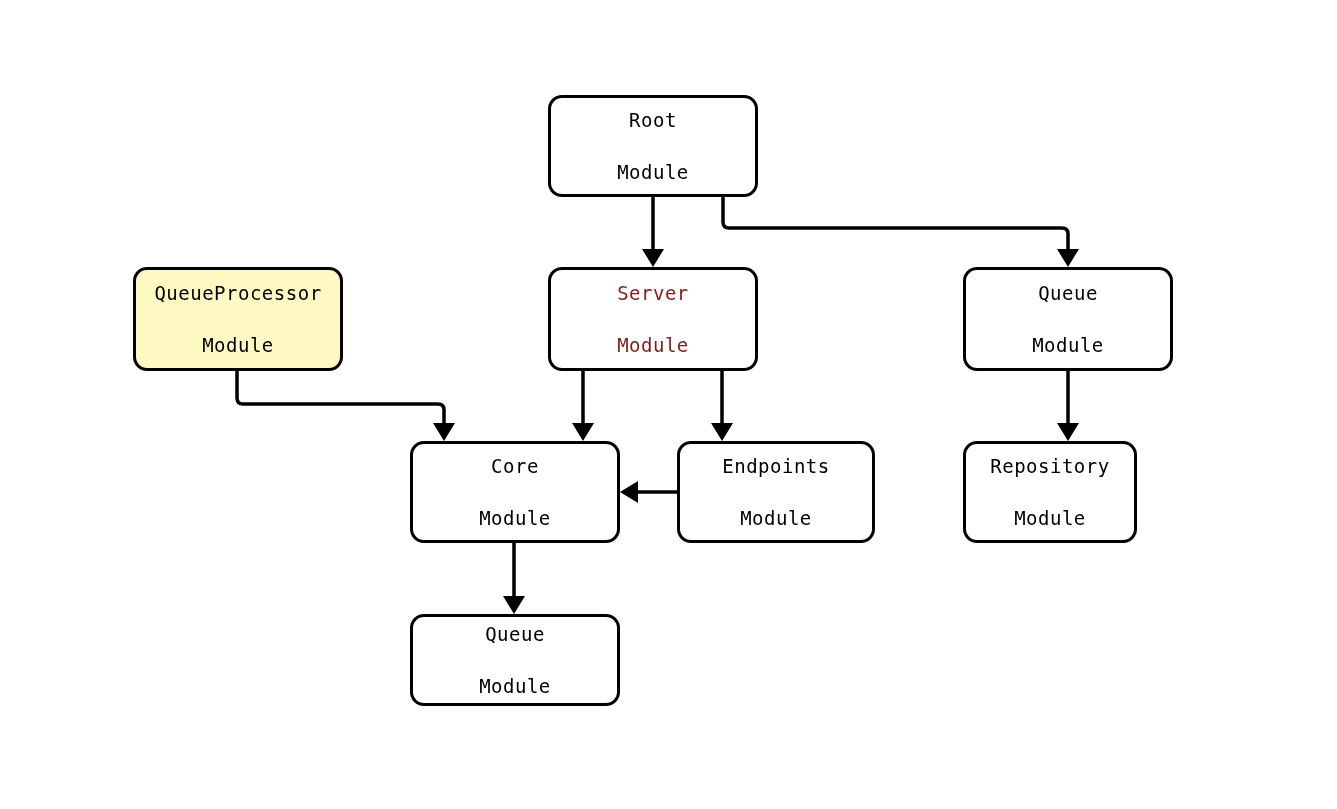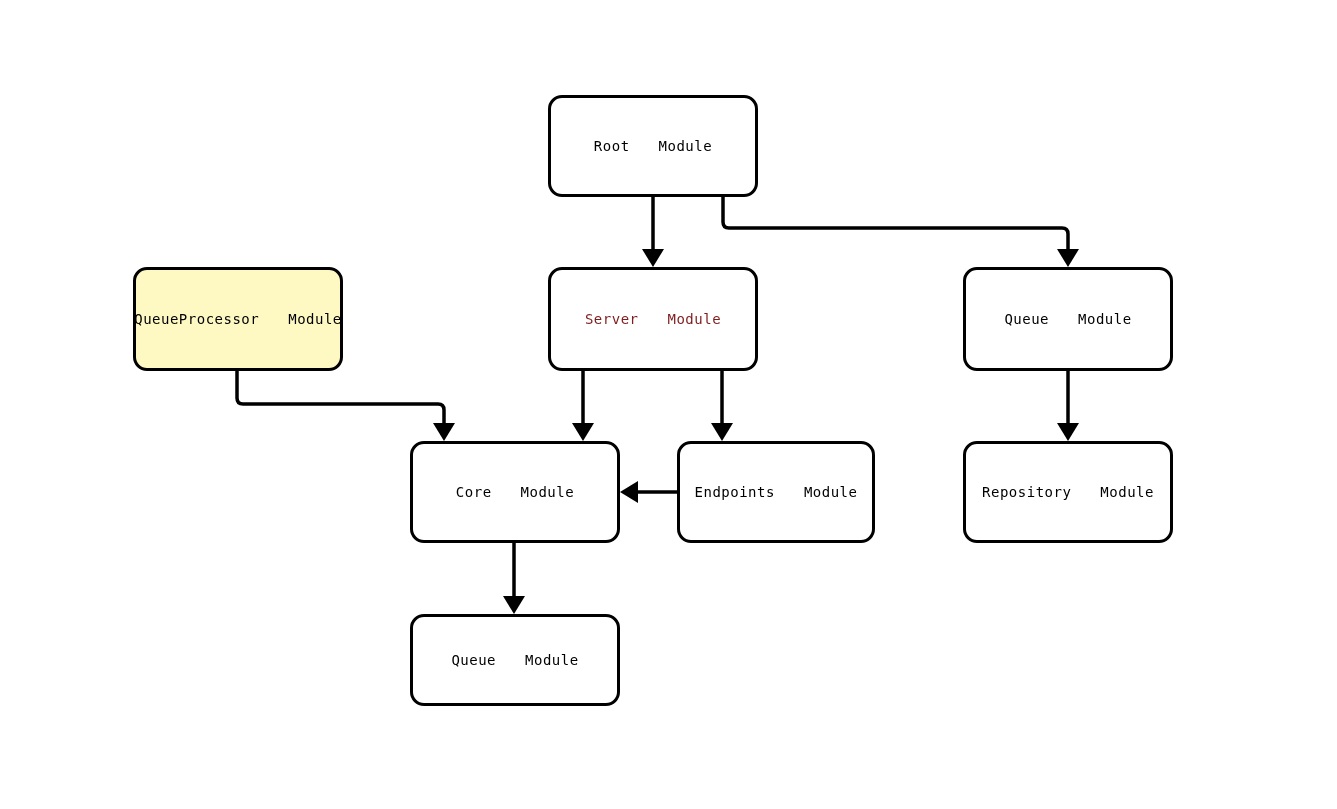--- a/index.html
+++ b/index.html
@@ -35,12 +35,12 @@
     border: 3.5px solid #000000;
     border-radius: 14px;
     display: flex;
-    flex-direction: row;
+    flex-direction: column;
     align-items: center;
     justify-content: center;
     text-align: center;
     color: #000000;
-    font-size: 14px;
+    font-size: 19px;
     line-height: 23px;
     letter-spacing: 0.5px;
     z-index: 2;

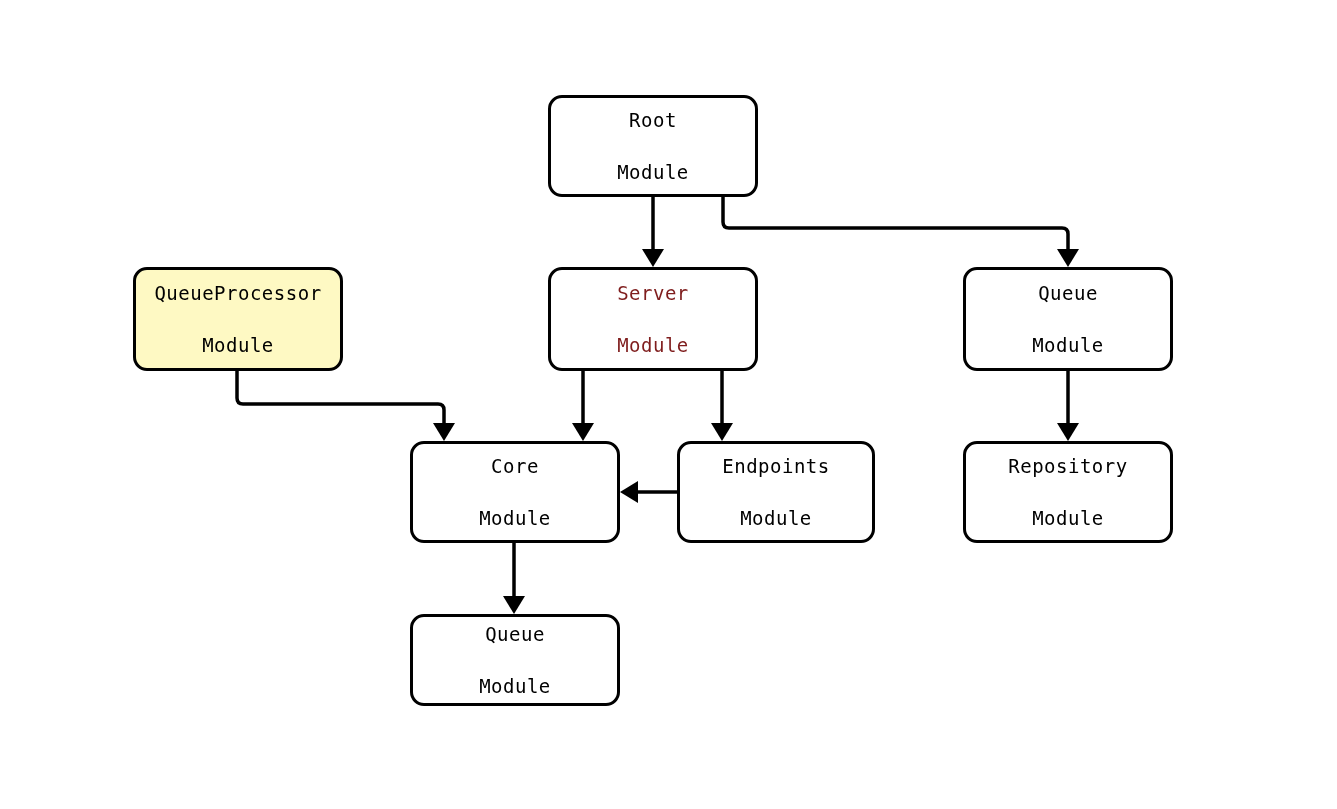--- a/index.html
+++ b/index.html
@@ -109,7 +109,7 @@
     <span class="label-line">Module</span>
   </div>
 
-  <div class="node" style="left: 963px; top: 441px; width: 210px; height: 102px; border-color: rgb(0, 0, 0); background: rgb(255, 255, 255); color: rgb(0, 0, 0);">
+  <div class="node" style="left: 963px; top: 441px; width: 174px; height: 102px; border-color: rgb(0, 0, 0); background: rgb(255, 255, 255); color: rgb(0, 0, 0);">
     <span class="label-line">Repository</span>
     <span class="label-line">Module</span>
   </div>

